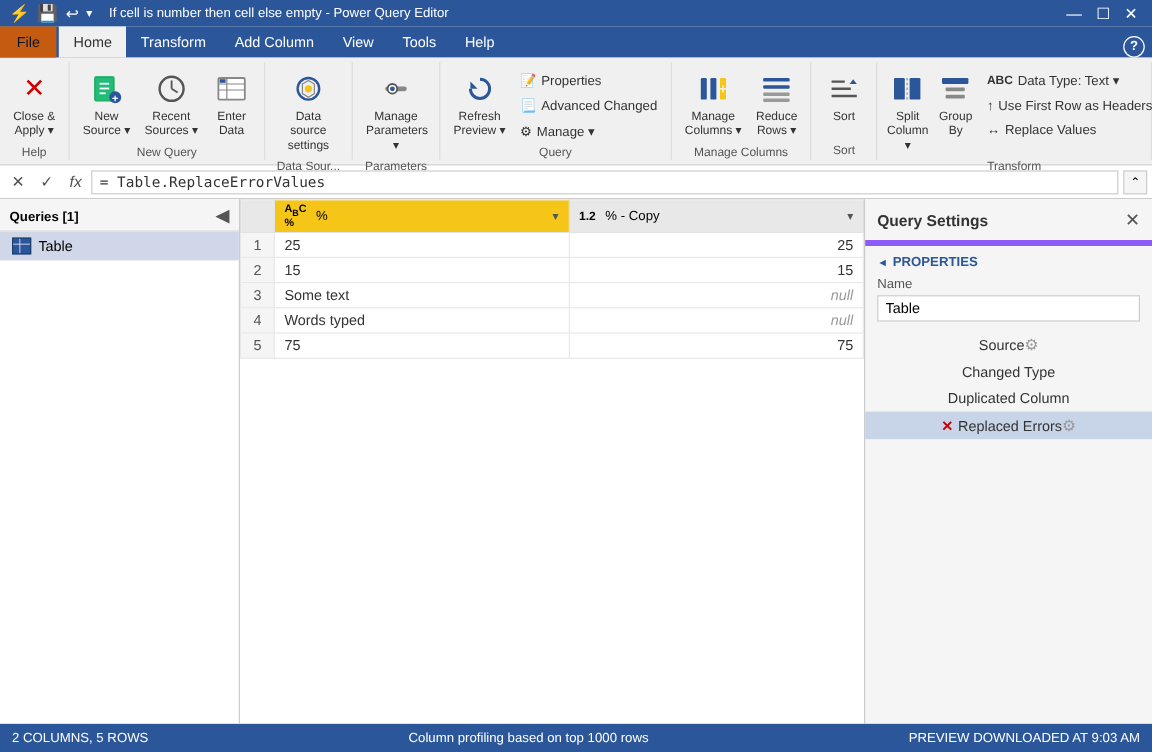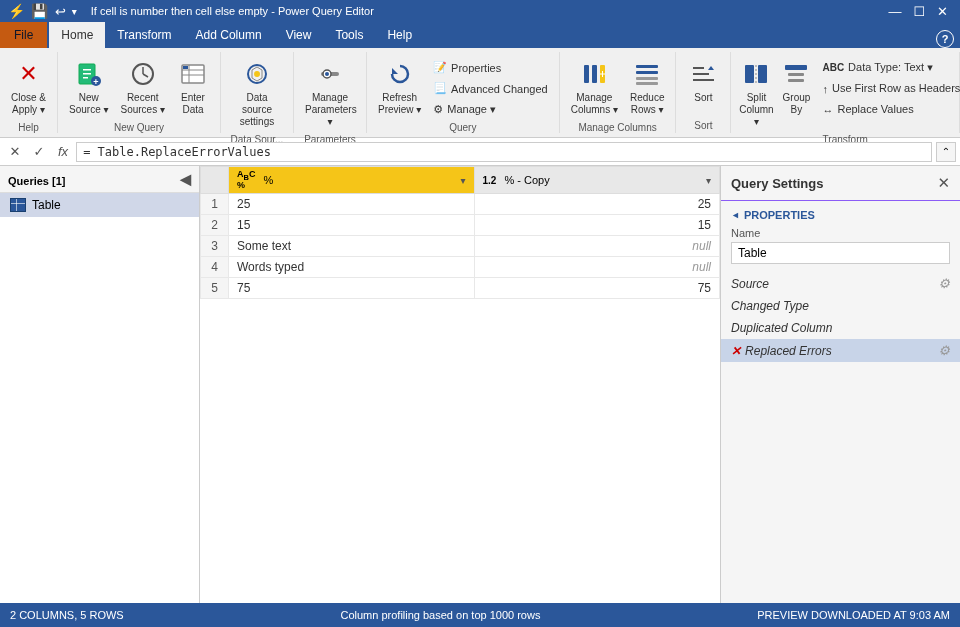--- a/index.html
+++ b/index.html
@@ -300,7 +300,7 @@
       justify-content: space-between;
       padding: 8px 10px;
       background: #f5f5f5;
-      border-bottom: 1px solid #8b5cf6;
+      border-bottom: 5px solid #8b5cf6;
     }
     .settings-title { font-size: 13px; font-weight: 600; color: #333; }
     .settings-close { cursor: pointer; font-size: 15px; color: #555; }

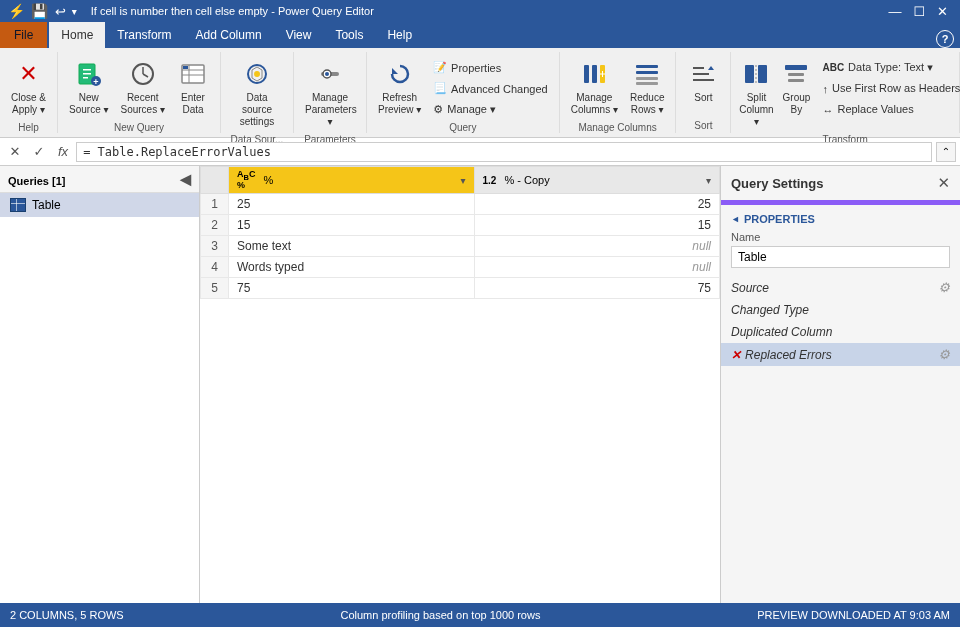--- a/index.html
+++ b/index.html
@@ -340,12 +340,11 @@
     .step-item {
       display: flex;
       align-items: center;
-      justify-content: space-between;
+      justify-content: center;
       padding: 4px 10px;
       cursor: pointer;
       font-size: 12px;
       color: #333;
-      font-style: italic;
     }
     .step-item.active { background: #c8d4e8; }
     .step-gear { color: #999; font-size: 13px; cursor: pointer; }

